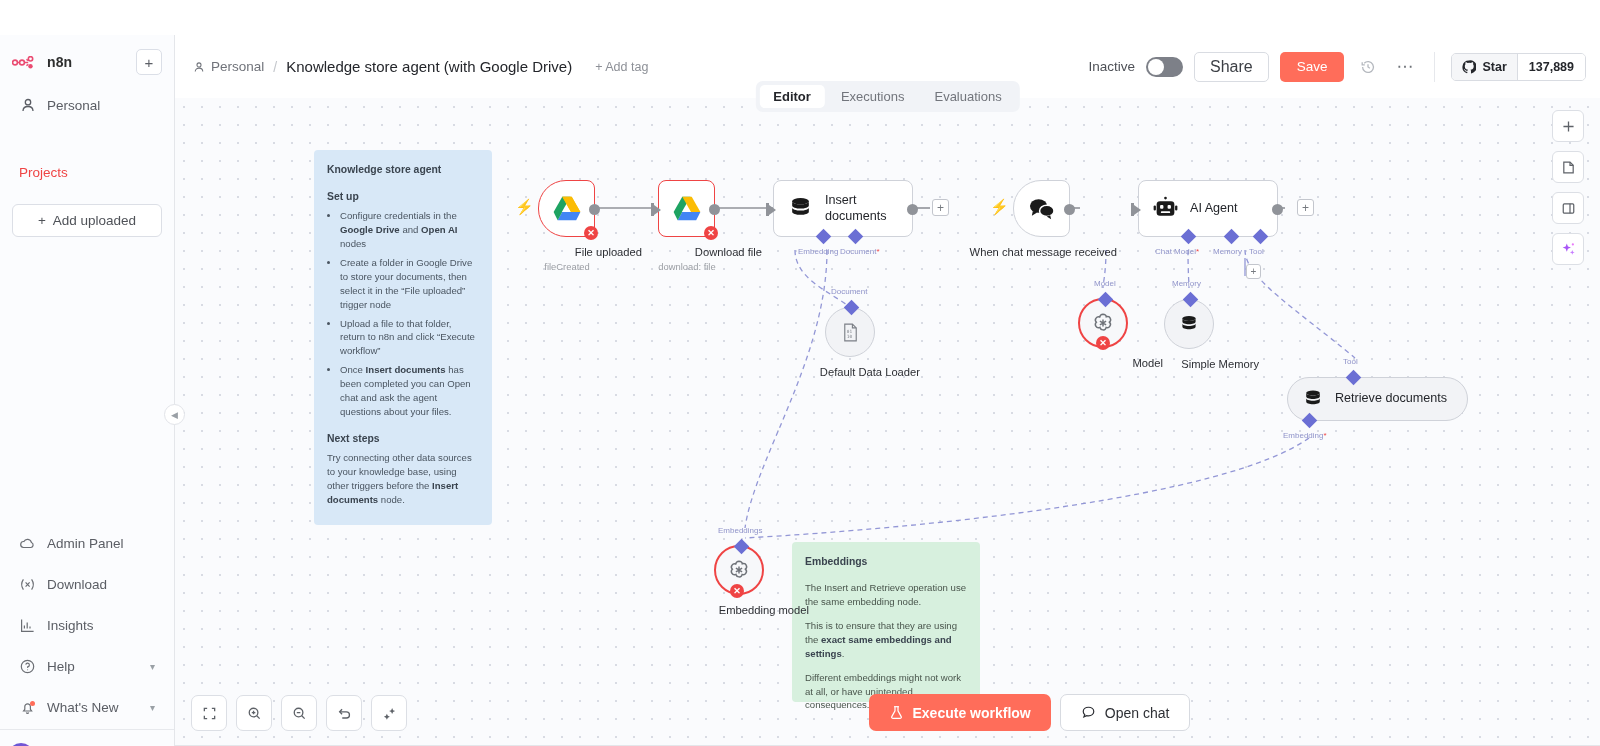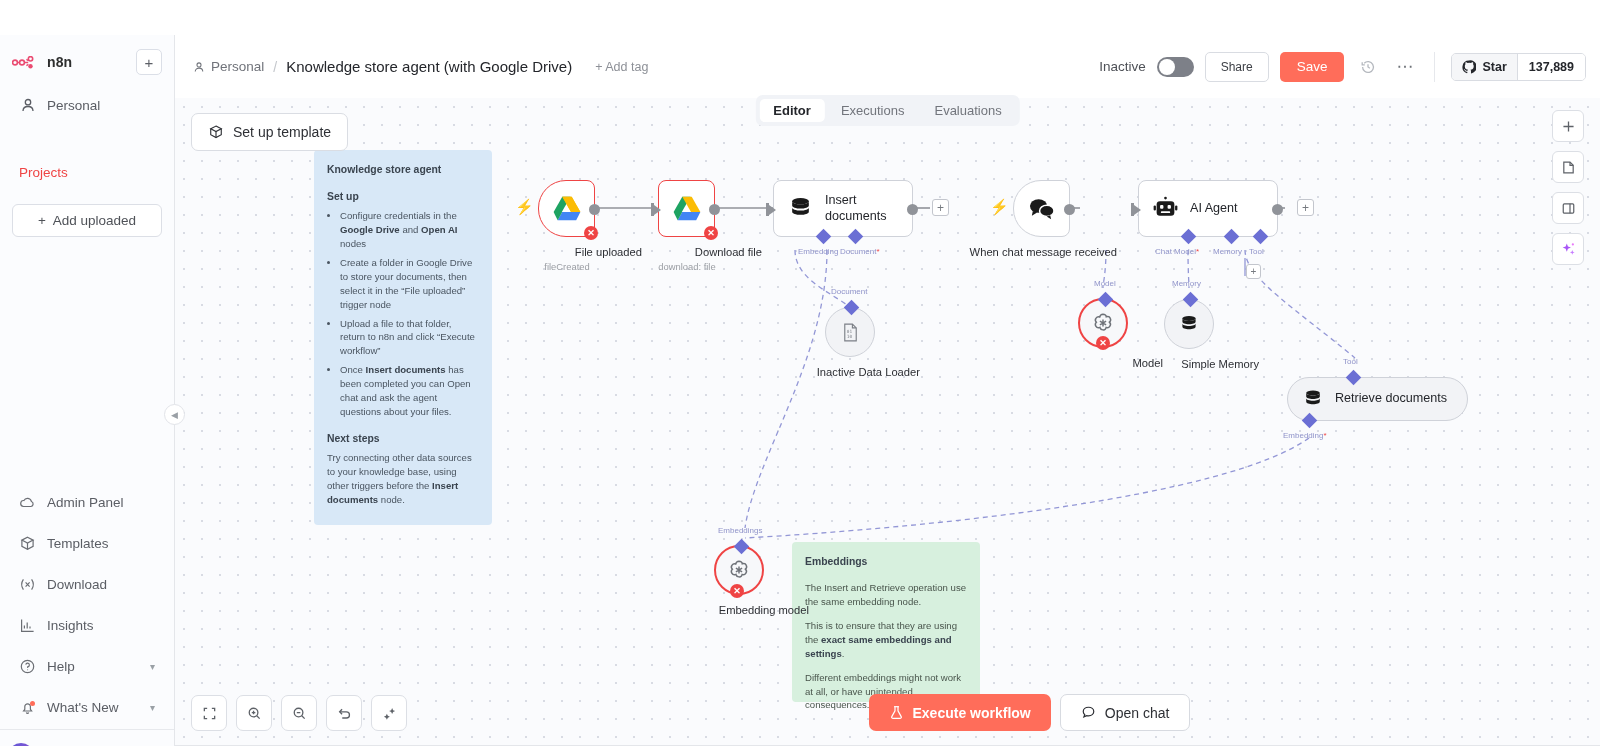--- a/index.html
+++ b/index.html
@@ -85,7 +85,7 @@
   .toggle .knob { position: absolute; width: 16px; height: 16px; border-radius: 50%; background: #fff; top: 2px; left: 2px; }
   .btn-share {
     height: 30px; padding: 0 15px; border: 1px solid #d9dce2; border-radius: 5px;
-    background: #fff; font-size: 12px; color: #3c3f45; cursor: pointer;
+    background: #fff; font-size: 16px; color: #3c3f45; cursor: pointer;
     display: flex; align-items: center;
   }
   .btn-save {

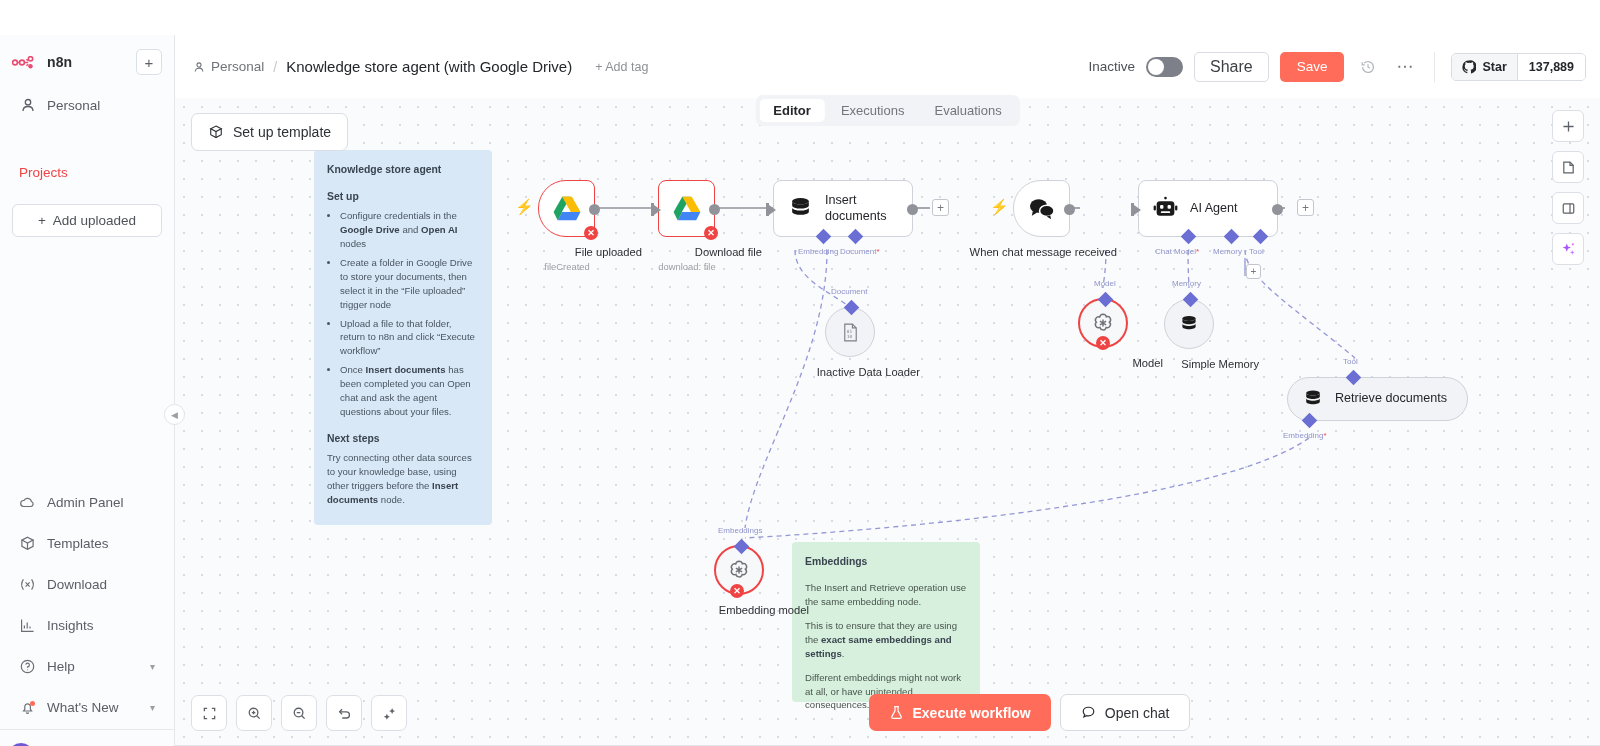--- a/index.html
+++ b/index.html
@@ -105,7 +105,7 @@
 
   
   .tabs {
-    position: absolute; top: 60px; left: 50%; transform: translateX(-50%);
+    position: absolute; top: 46px; left: 50%; transform: translateX(-50%);
     display: flex; align-items: center; gap: 2px; background: #f1f3f7;
     border-radius: 7px; padding: 4px; z-index: 25;
   }

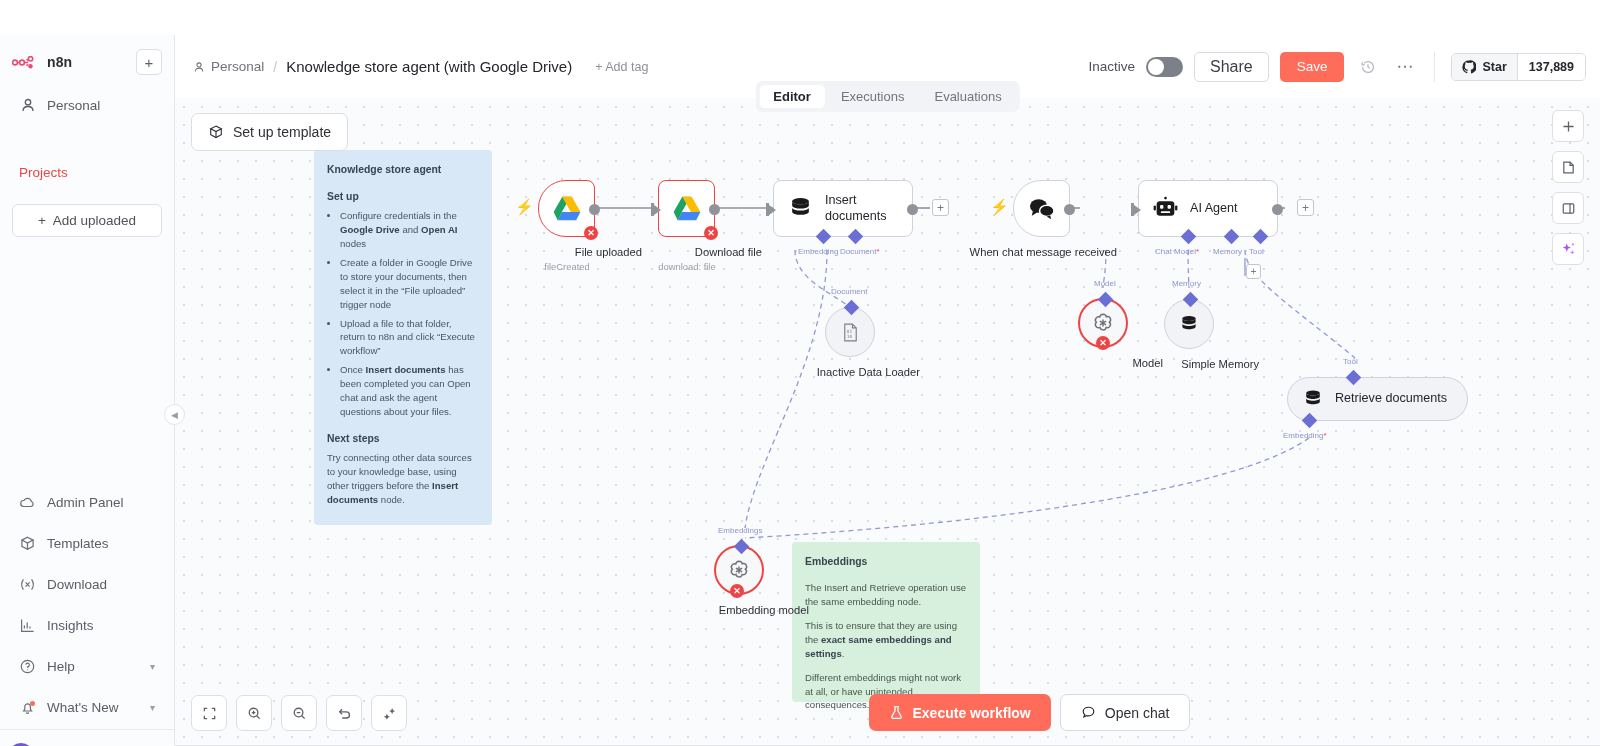--- a/index.html
+++ b/index.html
@@ -384,16 +384,6 @@
 
     <div class="canvas">
 
-      <div class="setup-btn">
-        <span>
-          <svg width="16" height="16" viewBox="0 0 17 17" fill="none" stroke="#2e3035" stroke-width="1.2">
-            <path d="M8.5 2.2l5.6 2.9-5.6 2.9-5.6-2.9z"></path>
-              <path d="M2.9 5.1v6.3l5.6 3 5.6-3V5.1"></path>
-              <path d="M8.5 8v6.4"></path>
-          </svg>
-        </span>
-        <span>Set up template</span>
-      </div>
 
       <svg style="position:absolute;left:0;top:0;width:1425px;height:647px;z-index:2;">
 

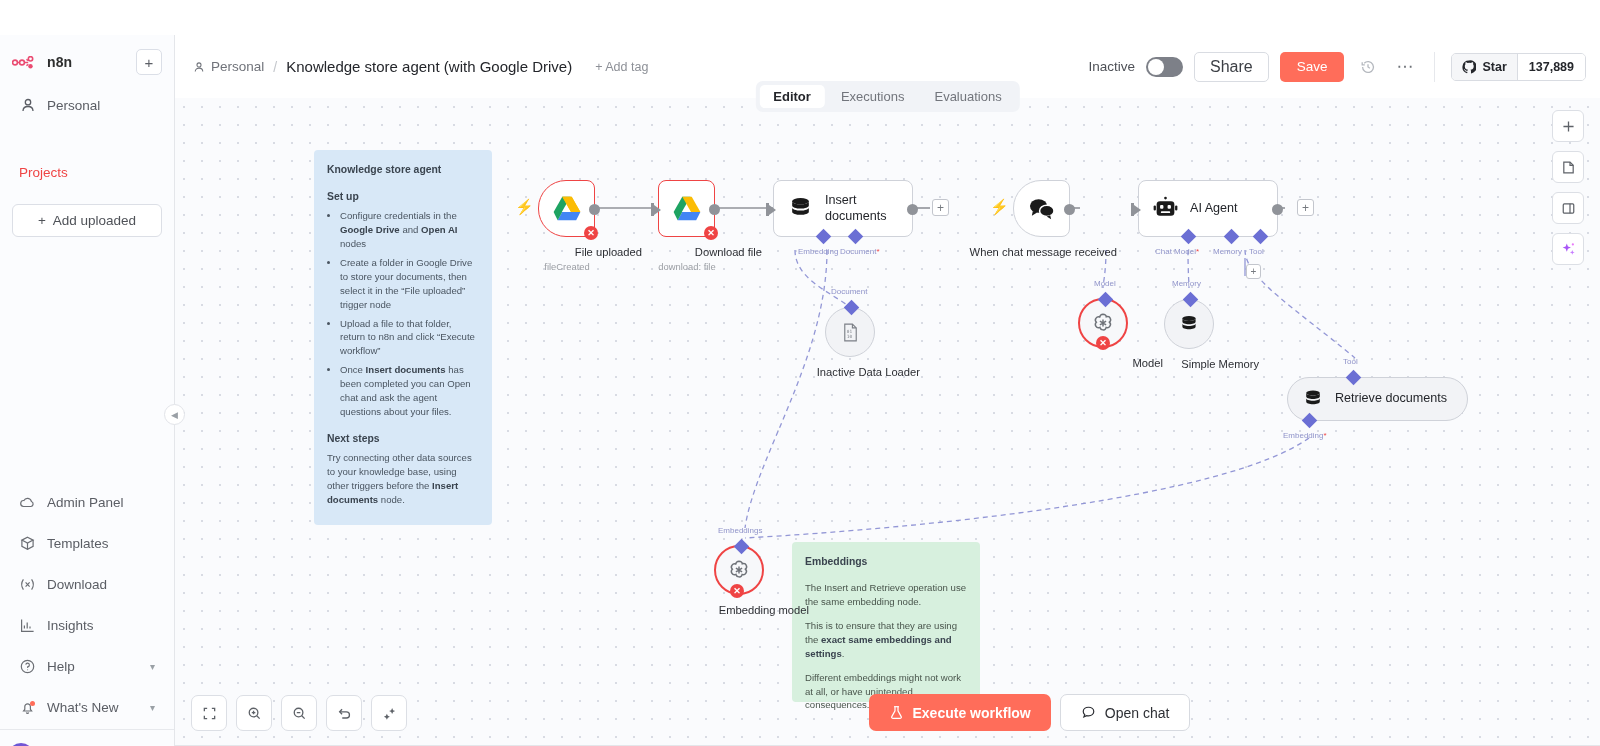--- a/index.html
+++ b/index.html
@@ -539,7 +539,7 @@
           <span class="port-diamond" style="left:20px; top:-6px;"></span>
           <span class="port-lbl" style="left:5px; top:-21px;">Document</span>
         </div>
-        <div class="node-label" style="width:140px; margin-left:-45px;">Inactive Data Loader</div>
+        <div class="node-label" style="width:140px; margin-left:-45px;">Default Data Loader</div>
       </div>
 
       <div class="node" style="left:903px; top:200px;">

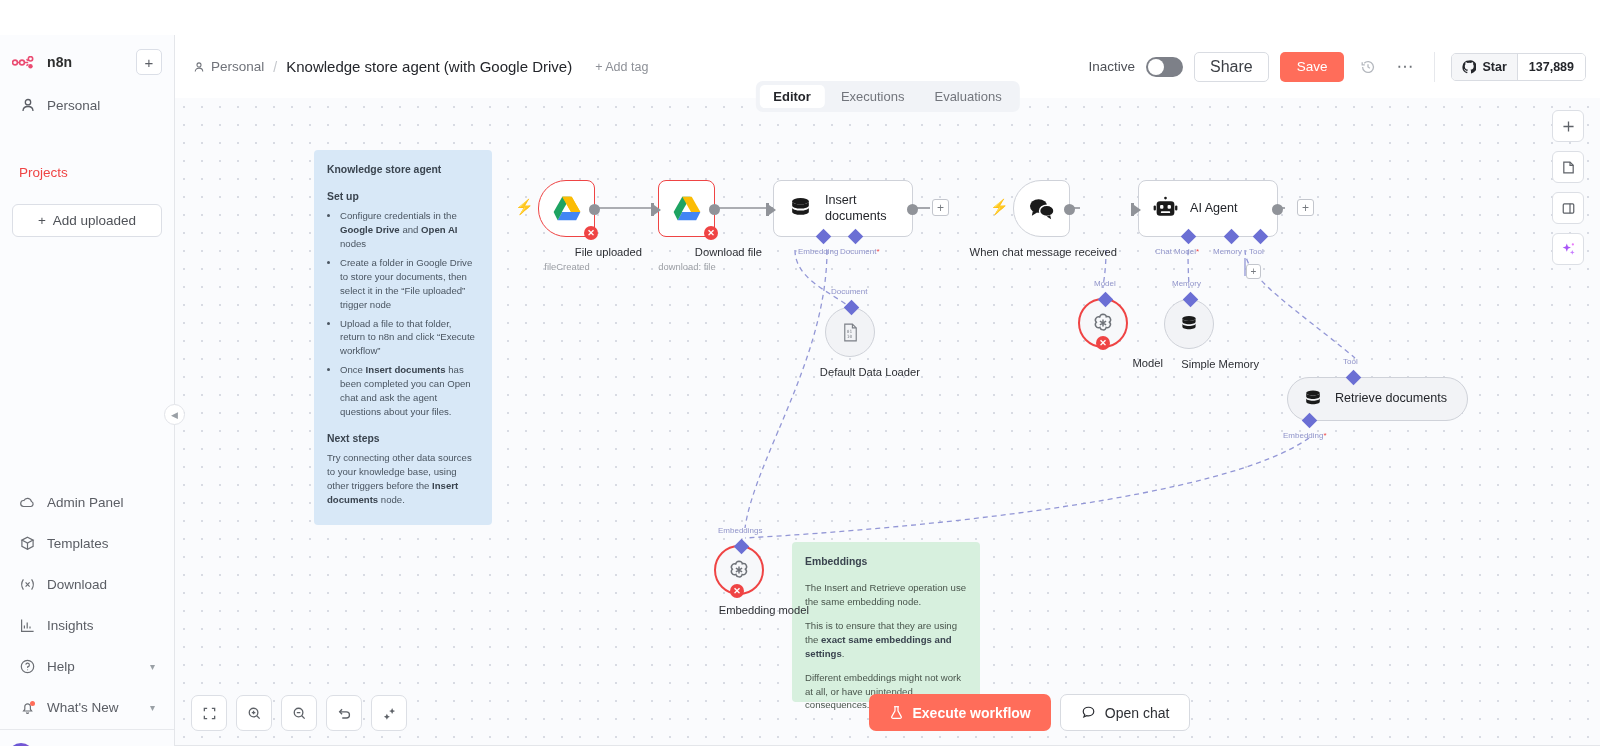--- a/index.html
+++ b/index.html
@@ -266,16 +266,6 @@
           </svg>
         </span>
         <span>Admin Panel</span>
-      </div>
-      <div class="sb-item">
-        <span class="ic">
-          <svg width="17" height="17" viewBox="0 0 17 17" fill="none" stroke="#6b6e74" stroke-width="1.2">
-            <path d="M8.5 2.2l5.6 2.9-5.6 2.9-5.6-2.9z"></path>
-              <path d="M2.9 5.1v6.3l5.6 3 5.6-3V5.1"></path>
-              <path d="M8.5 8v6.4"></path>
-          </svg>
-        </span>
-        <span>Templates</span>
       </div>
       <div class="sb-item">
         <span class="ic">

